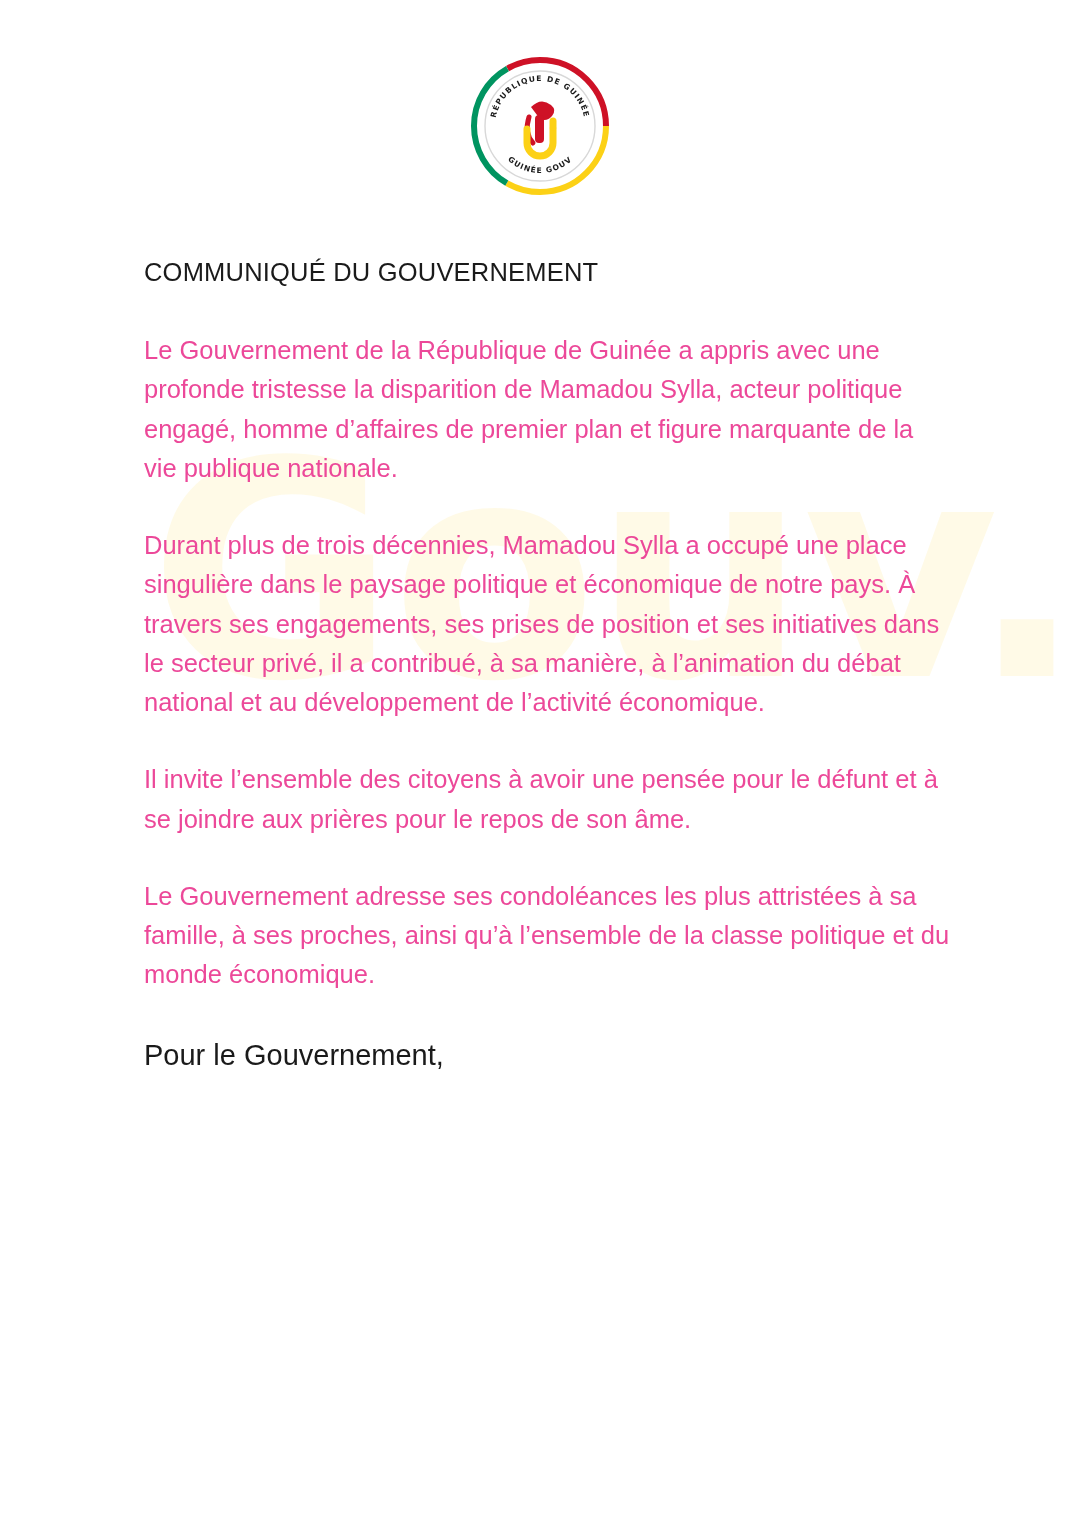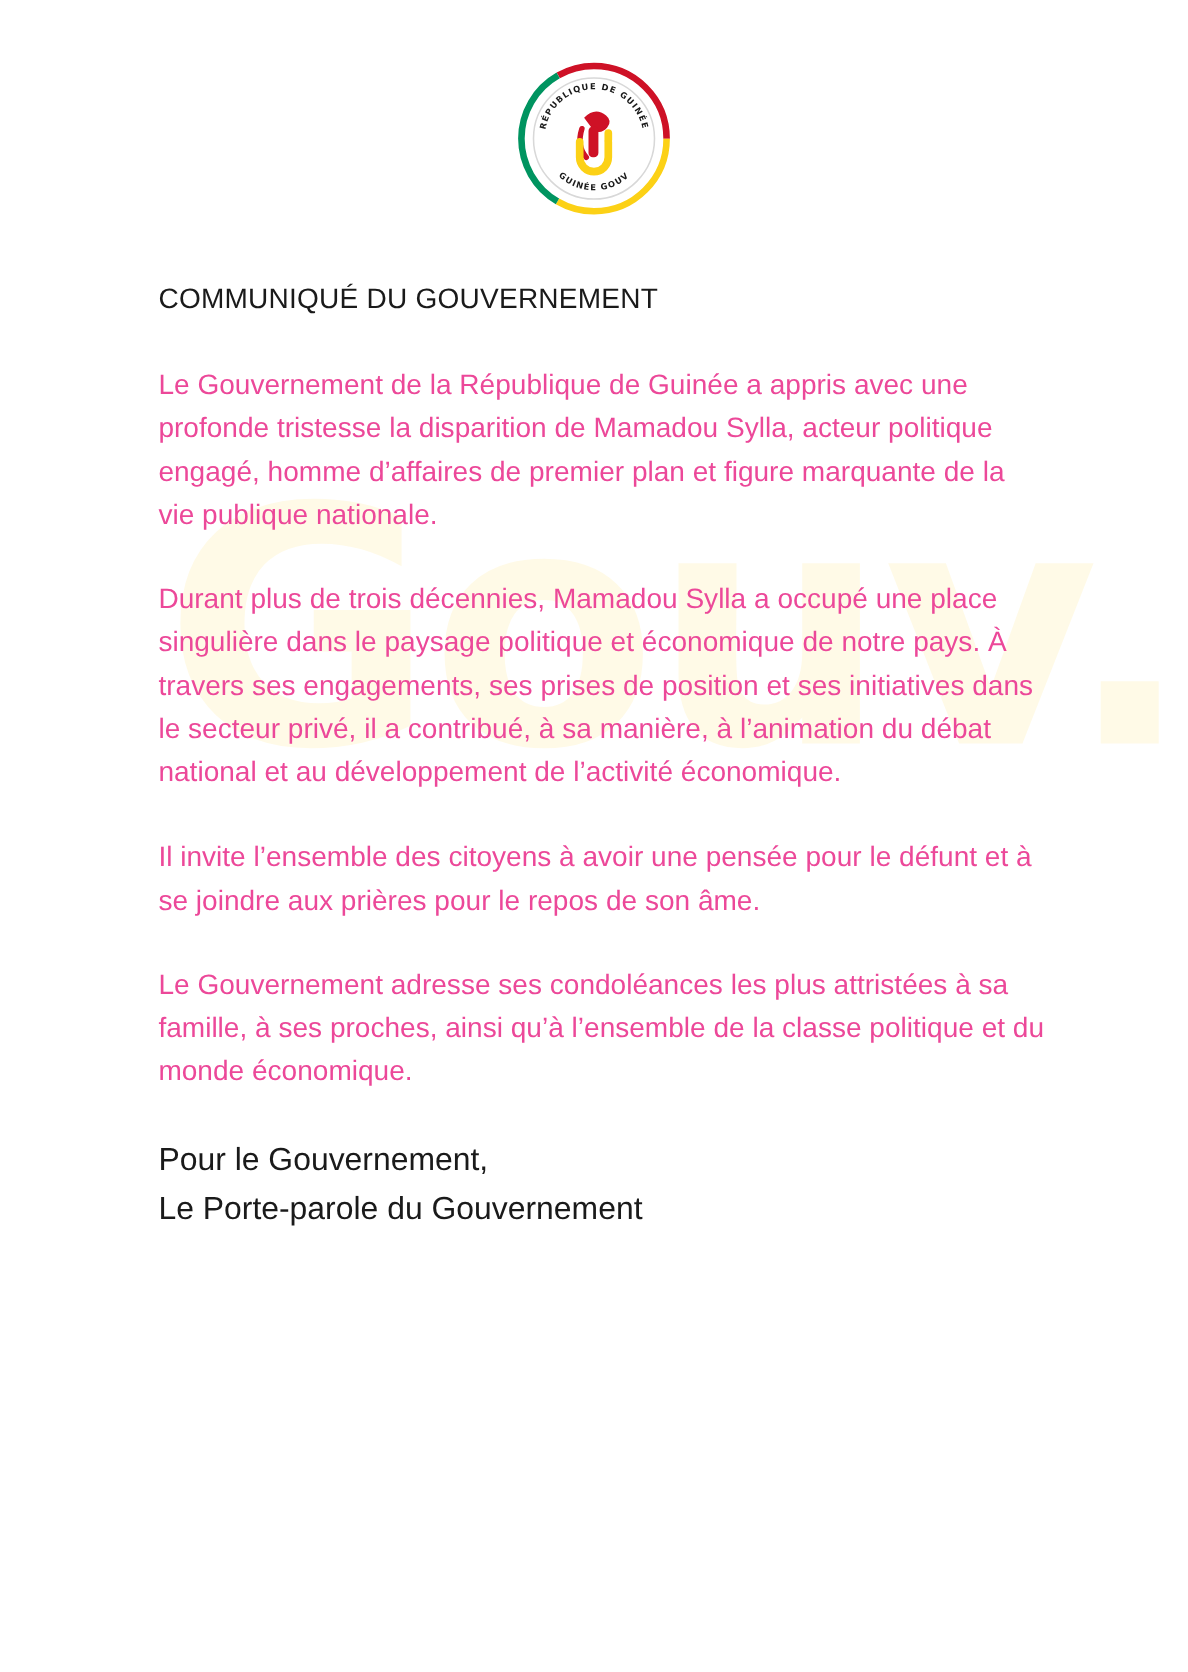--- a/index.html
+++ b/index.html
@@ -134,7 +134,6 @@
 
   <div class="sign-block">
     <div>Pour le Gouvernement,</div>
-    <div>Le Porte-parole du Gouvernement</div>
   </div>
 
 </main>

